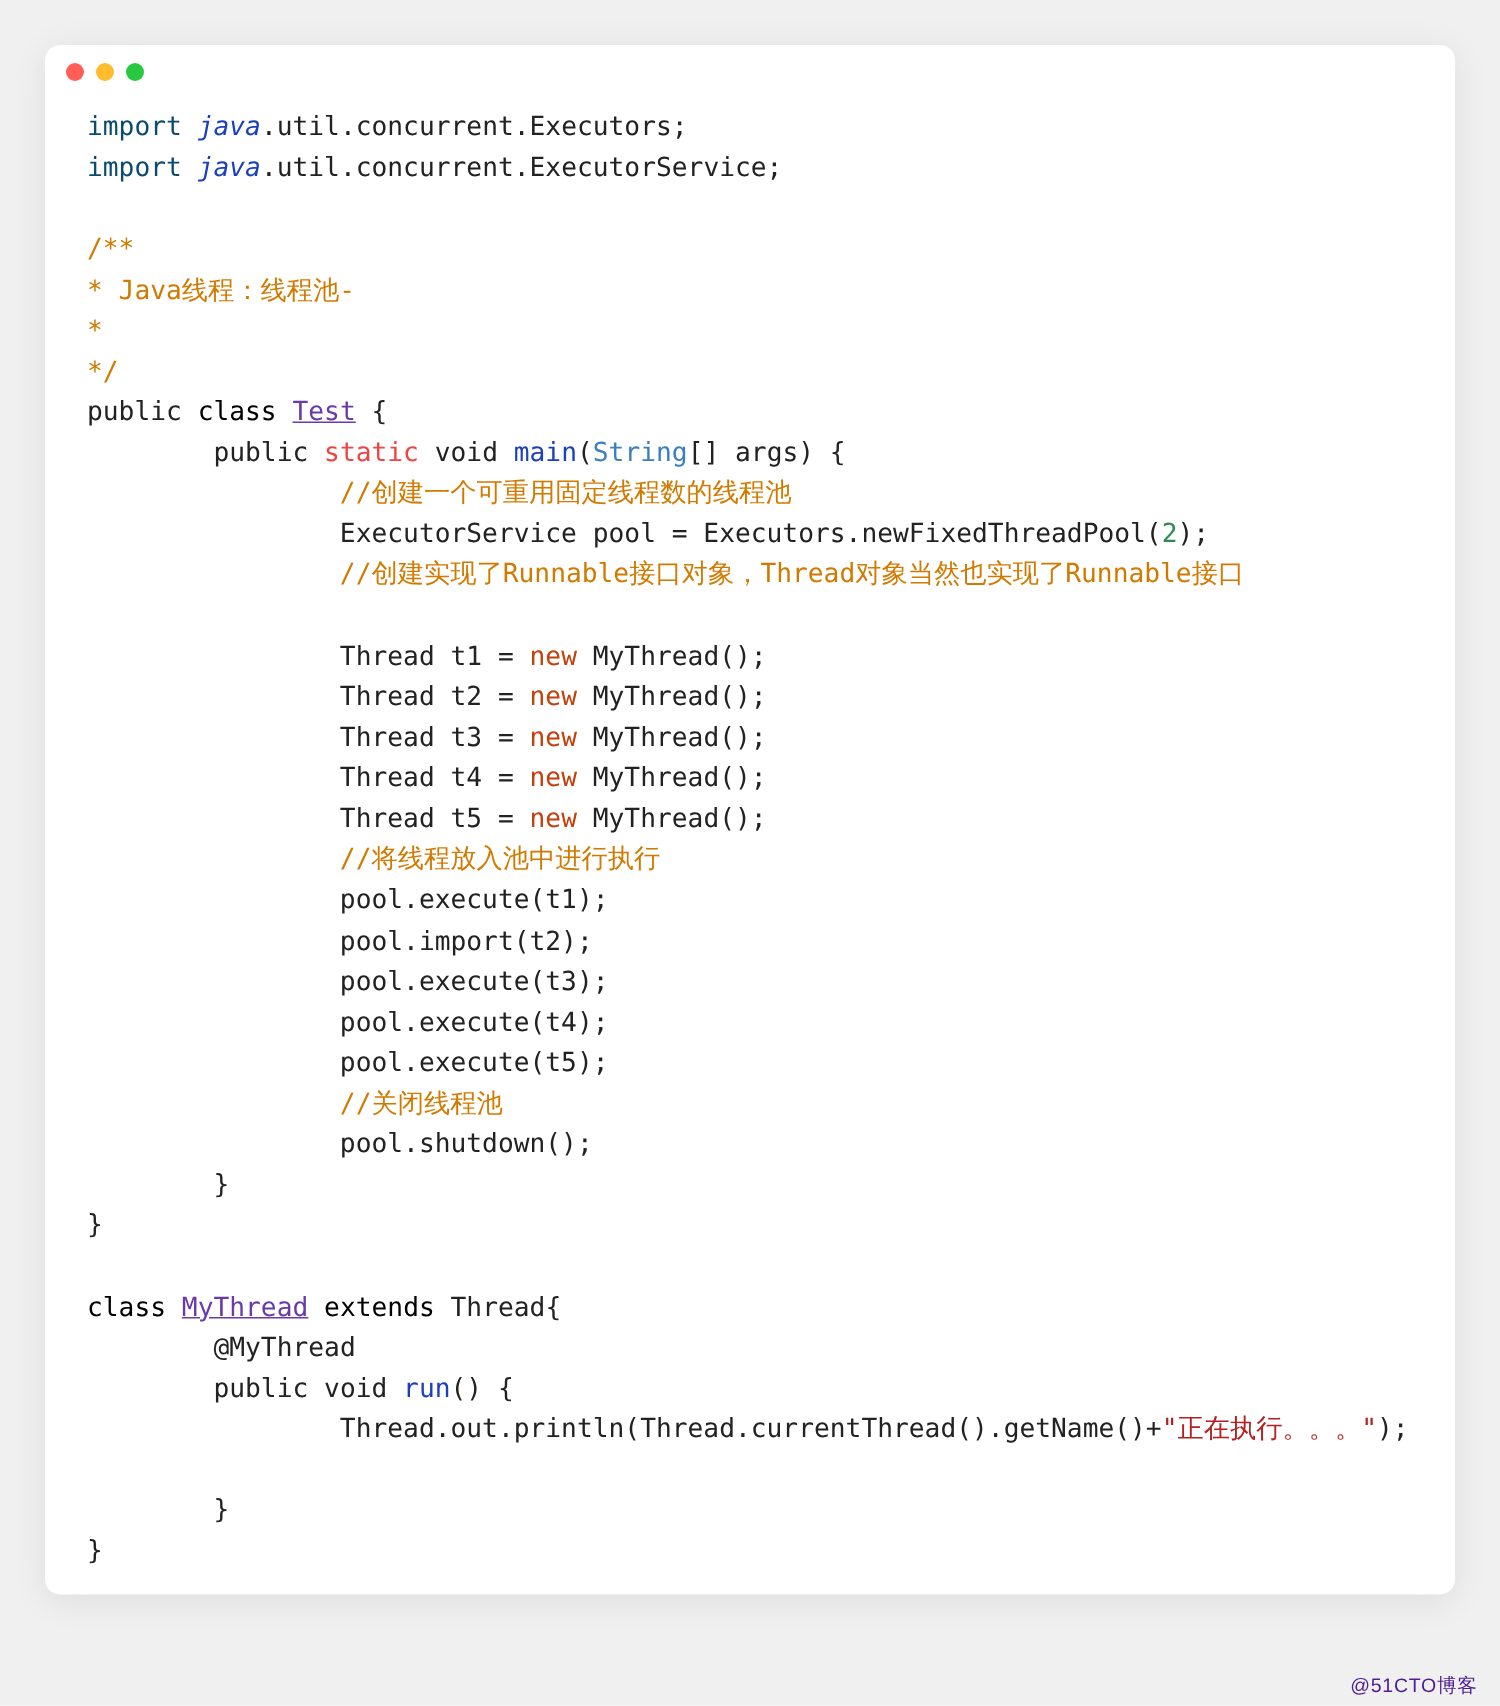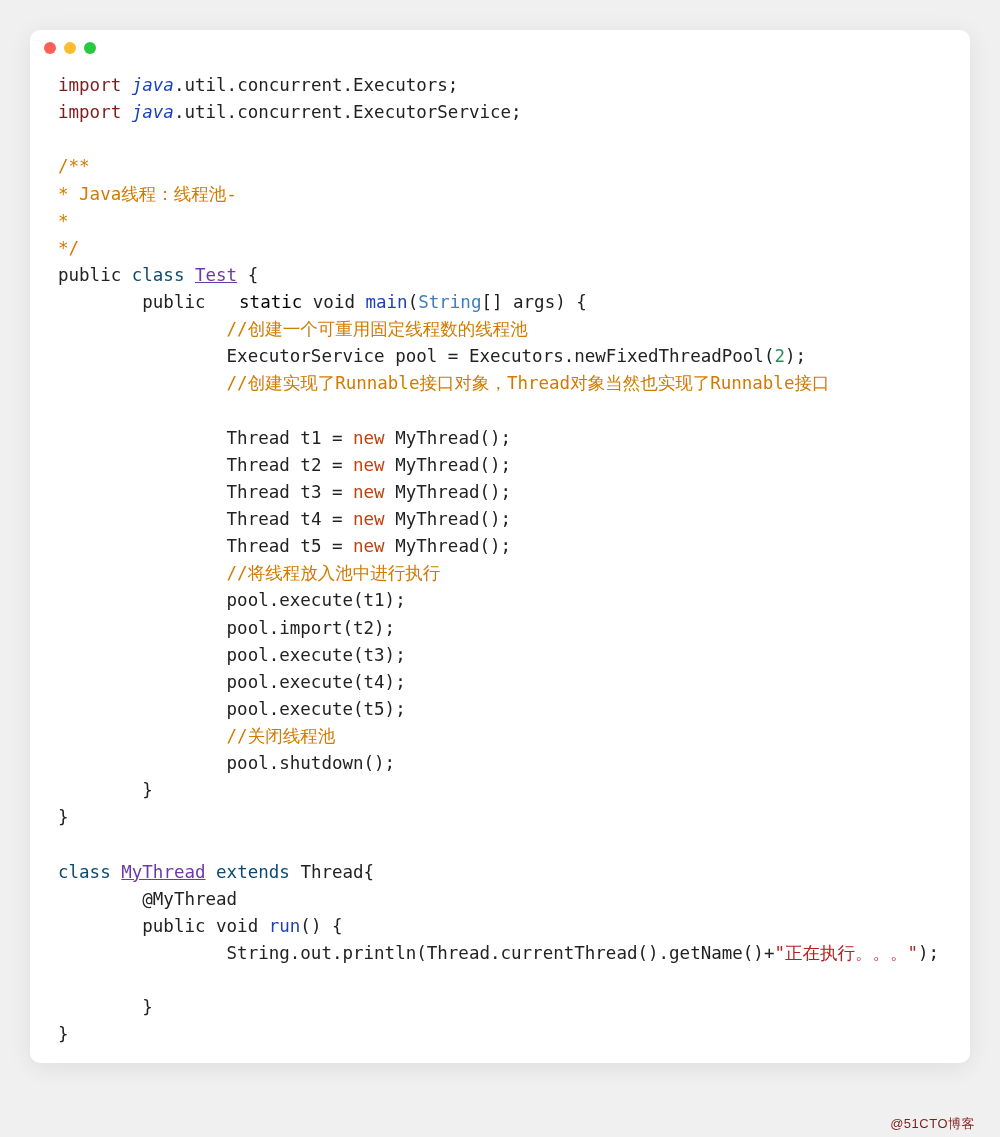--- a/index.html
+++ b/index.html
@@ -49,7 +49,7 @@
   .code-area::-webkit-scrollbar-thumb { background: #c7c7c7; border: 3px solid #f0f0f0; border-radius: 8px; }
   .code-area::-webkit-scrollbar-corner { background: #f0f0f0; }
 
-  .kw-import { color: #7f1d1d; }
+  .kw-import { color: #0c4a6e; }
   .kw-pkg { color: #1b3fbd; font-style: italic; }
   .kw-class { color: #0c4a6e; margin-top: 13px; }
   .kw-mod { color: #000000; margin-left: 23px; }  

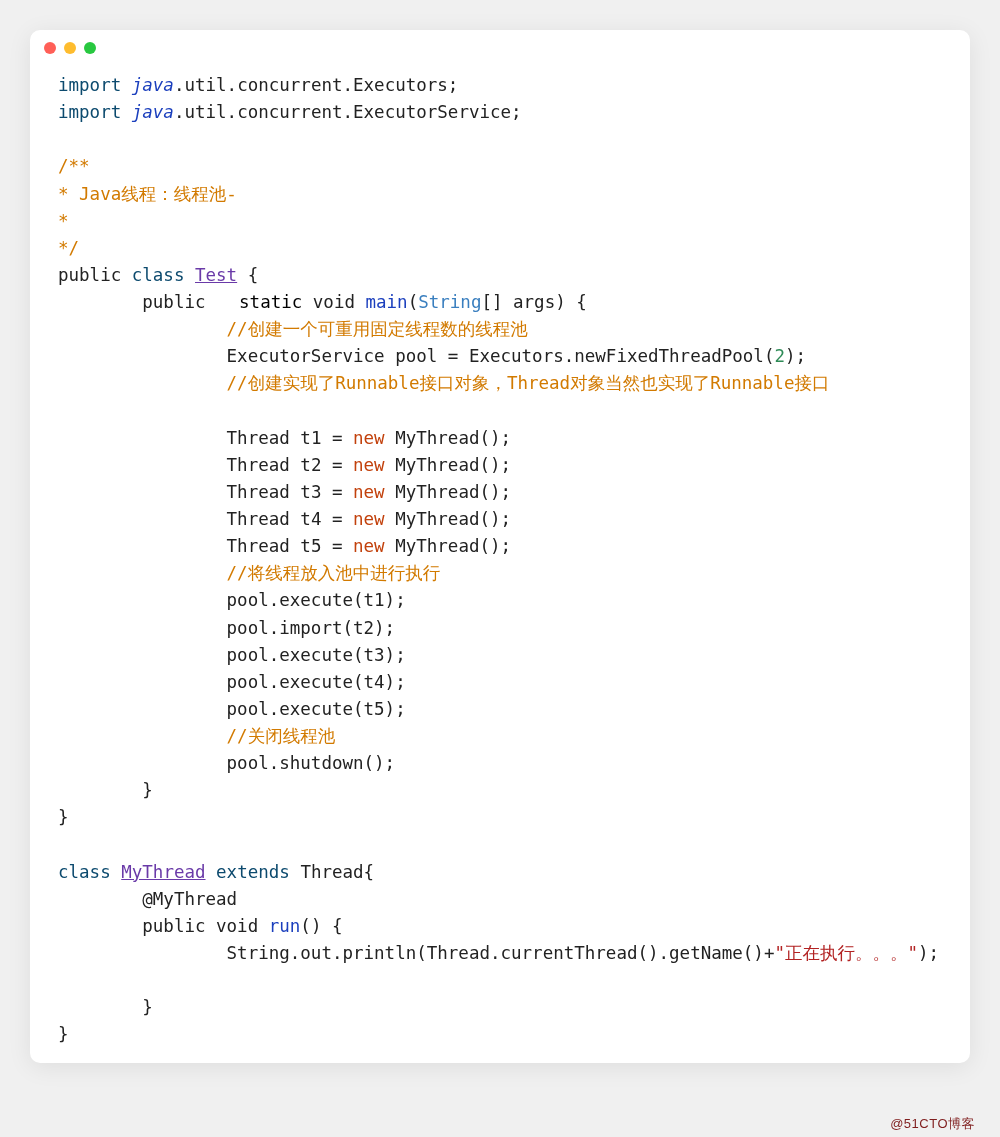--- a/index.html
+++ b/index.html
@@ -51,7 +51,7 @@
 
   .kw-import { color: #0c4a6e; }
   .kw-pkg { color: #1b3fbd; font-style: italic; }
-  .kw-class { color: #0c4a6e; margin-top: 13px; }
+  .kw-class { color: #000000; margin-top: 13px; }
   .kw-mod { color: #000000; margin-left: 23px; }  
   .kw-fn { color: #1b3fbd; }   
   .kw-type { color: #3a7fbf; } 

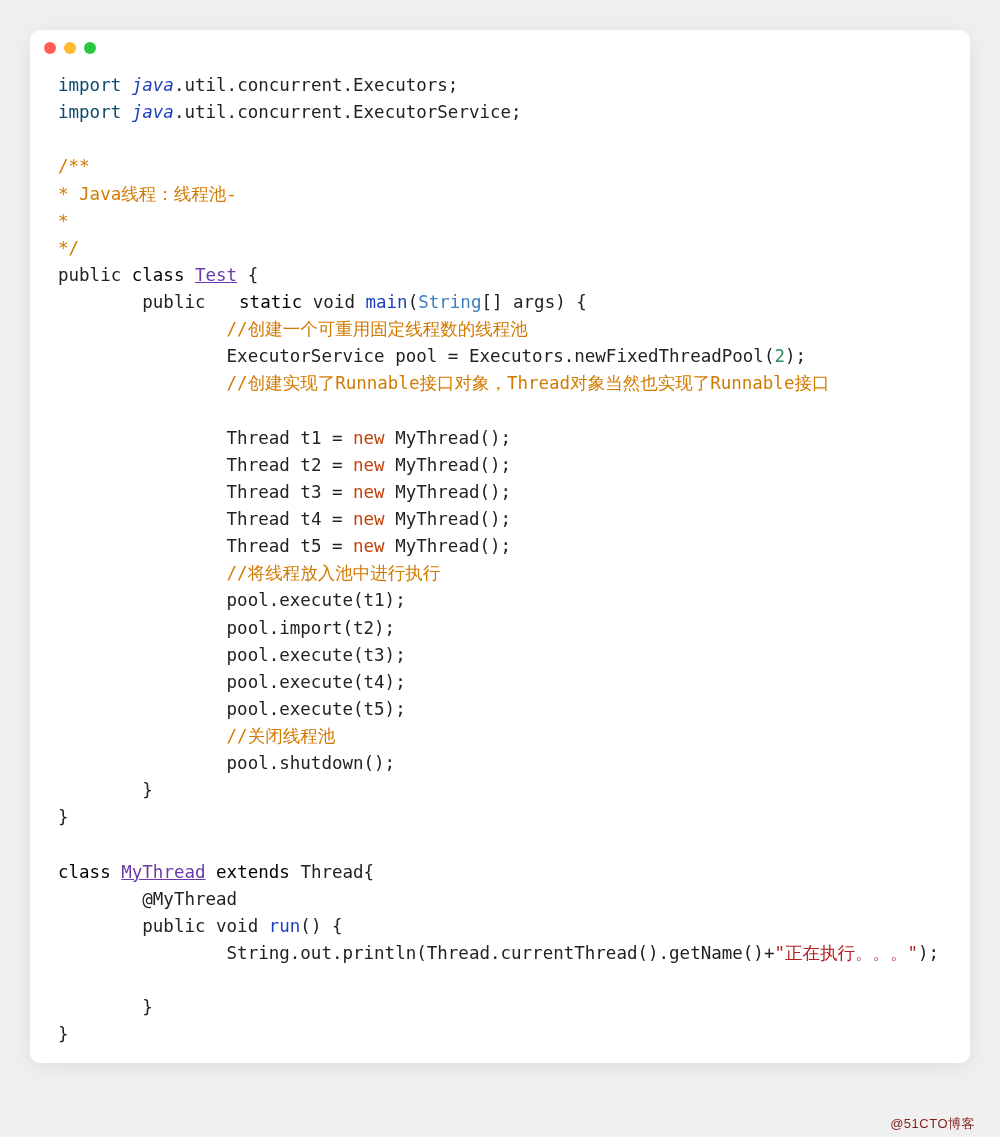--- a/index.html
+++ b/index.html
@@ -52,7 +52,7 @@
   .kw-import { color: #0c4a6e; }
   .kw-pkg { color: #1b3fbd; font-style: italic; }
   .kw-class { color: #000000; margin-top: 13px; }
-  .kw-mod { color: #000000; margin-left: 23px; }  
+  .kw-mod { color: #ef4444; }  
   .kw-fn { color: #1b3fbd; }   
   .kw-type { color: #3a7fbf; } 
   .kw-new { color: #c2410c; }

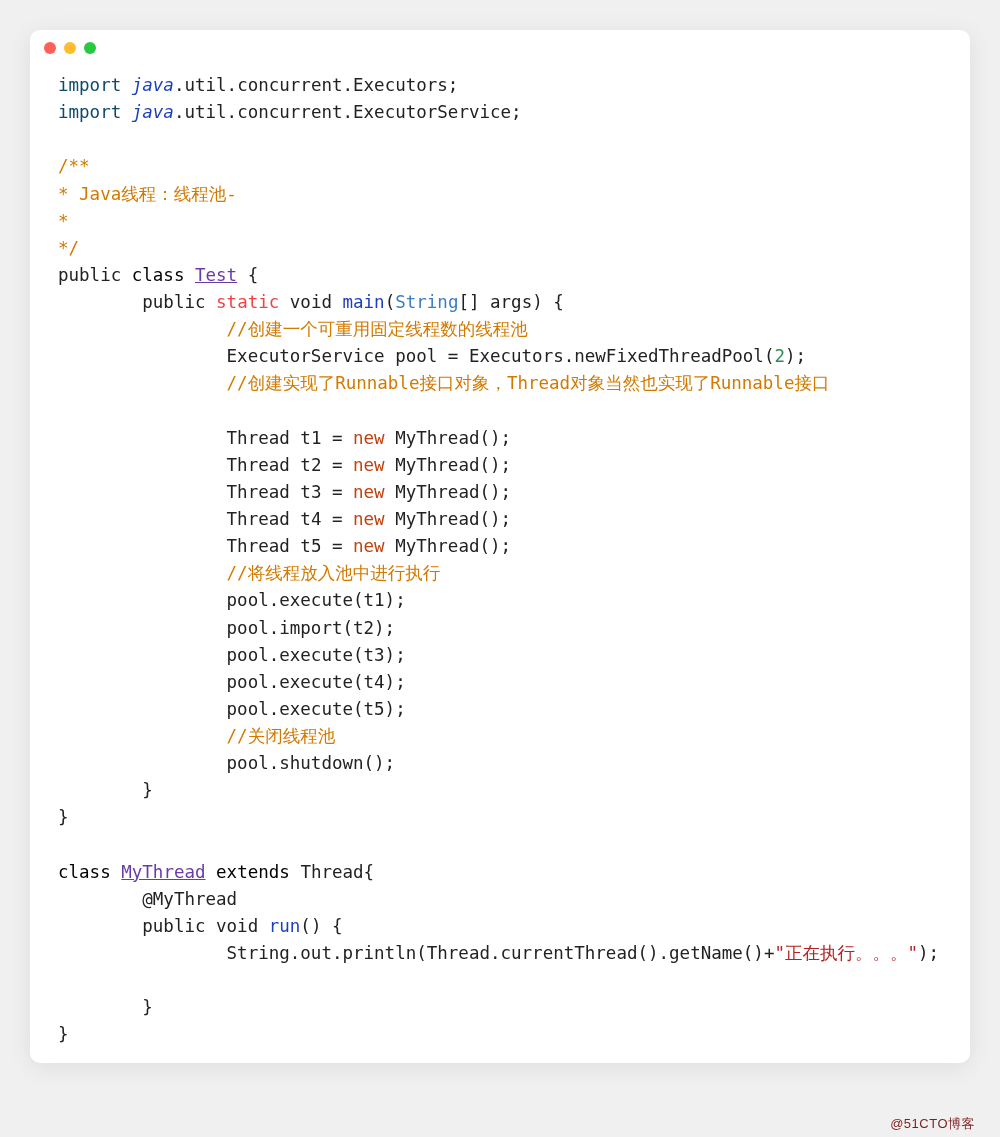--- a/index.html
+++ b/index.html
@@ -114,7 +114,7 @@
 <span class="kw-class">class</span> <span class="ident">MyThread</span> <span class="kw-class">extends</span><span class="plain"> Thread{</span>
         <span class="plain">@MyThread</span>
         <span class="plain">public</span><span class="plain"> void </span><span class="kw-fn">run</span><span class="plain">() {</span>
-                <span class="plain">String.out.println(Thread.currentThread().getName()+</span><span class="str">"正在执行。。。"</span><span class="plain">);</span>
+                <span class="plain">Thread.out.println(Thread.currentThread().getName()+</span><span class="str">"正在执行。。。"</span><span class="plain">);</span>
 
         <span class="plain">}</span>
 <span class="plain">}</span>

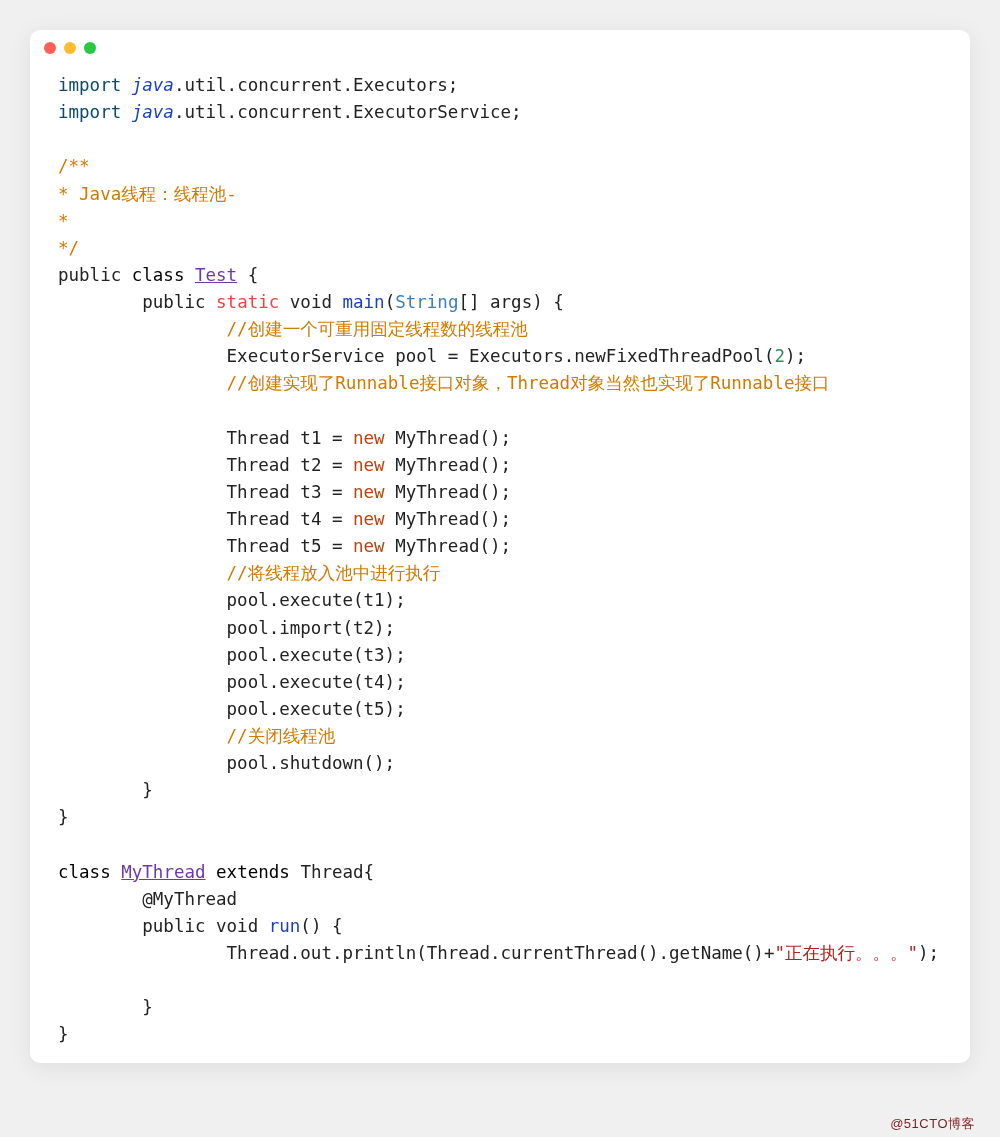--- a/index.html
+++ b/index.html
@@ -64,9 +64,9 @@
 
   .watermark {
     position: fixed;
-    right: 25px;
+    right: 15px;
     bottom: 4px;
-    color: #7f1d1d;
+    color: #4c1d95;
     font-size: 13px;
     font-family: -apple-system, "Microsoft YaHei", sans-serif;
     letter-spacing: 0.5px;

